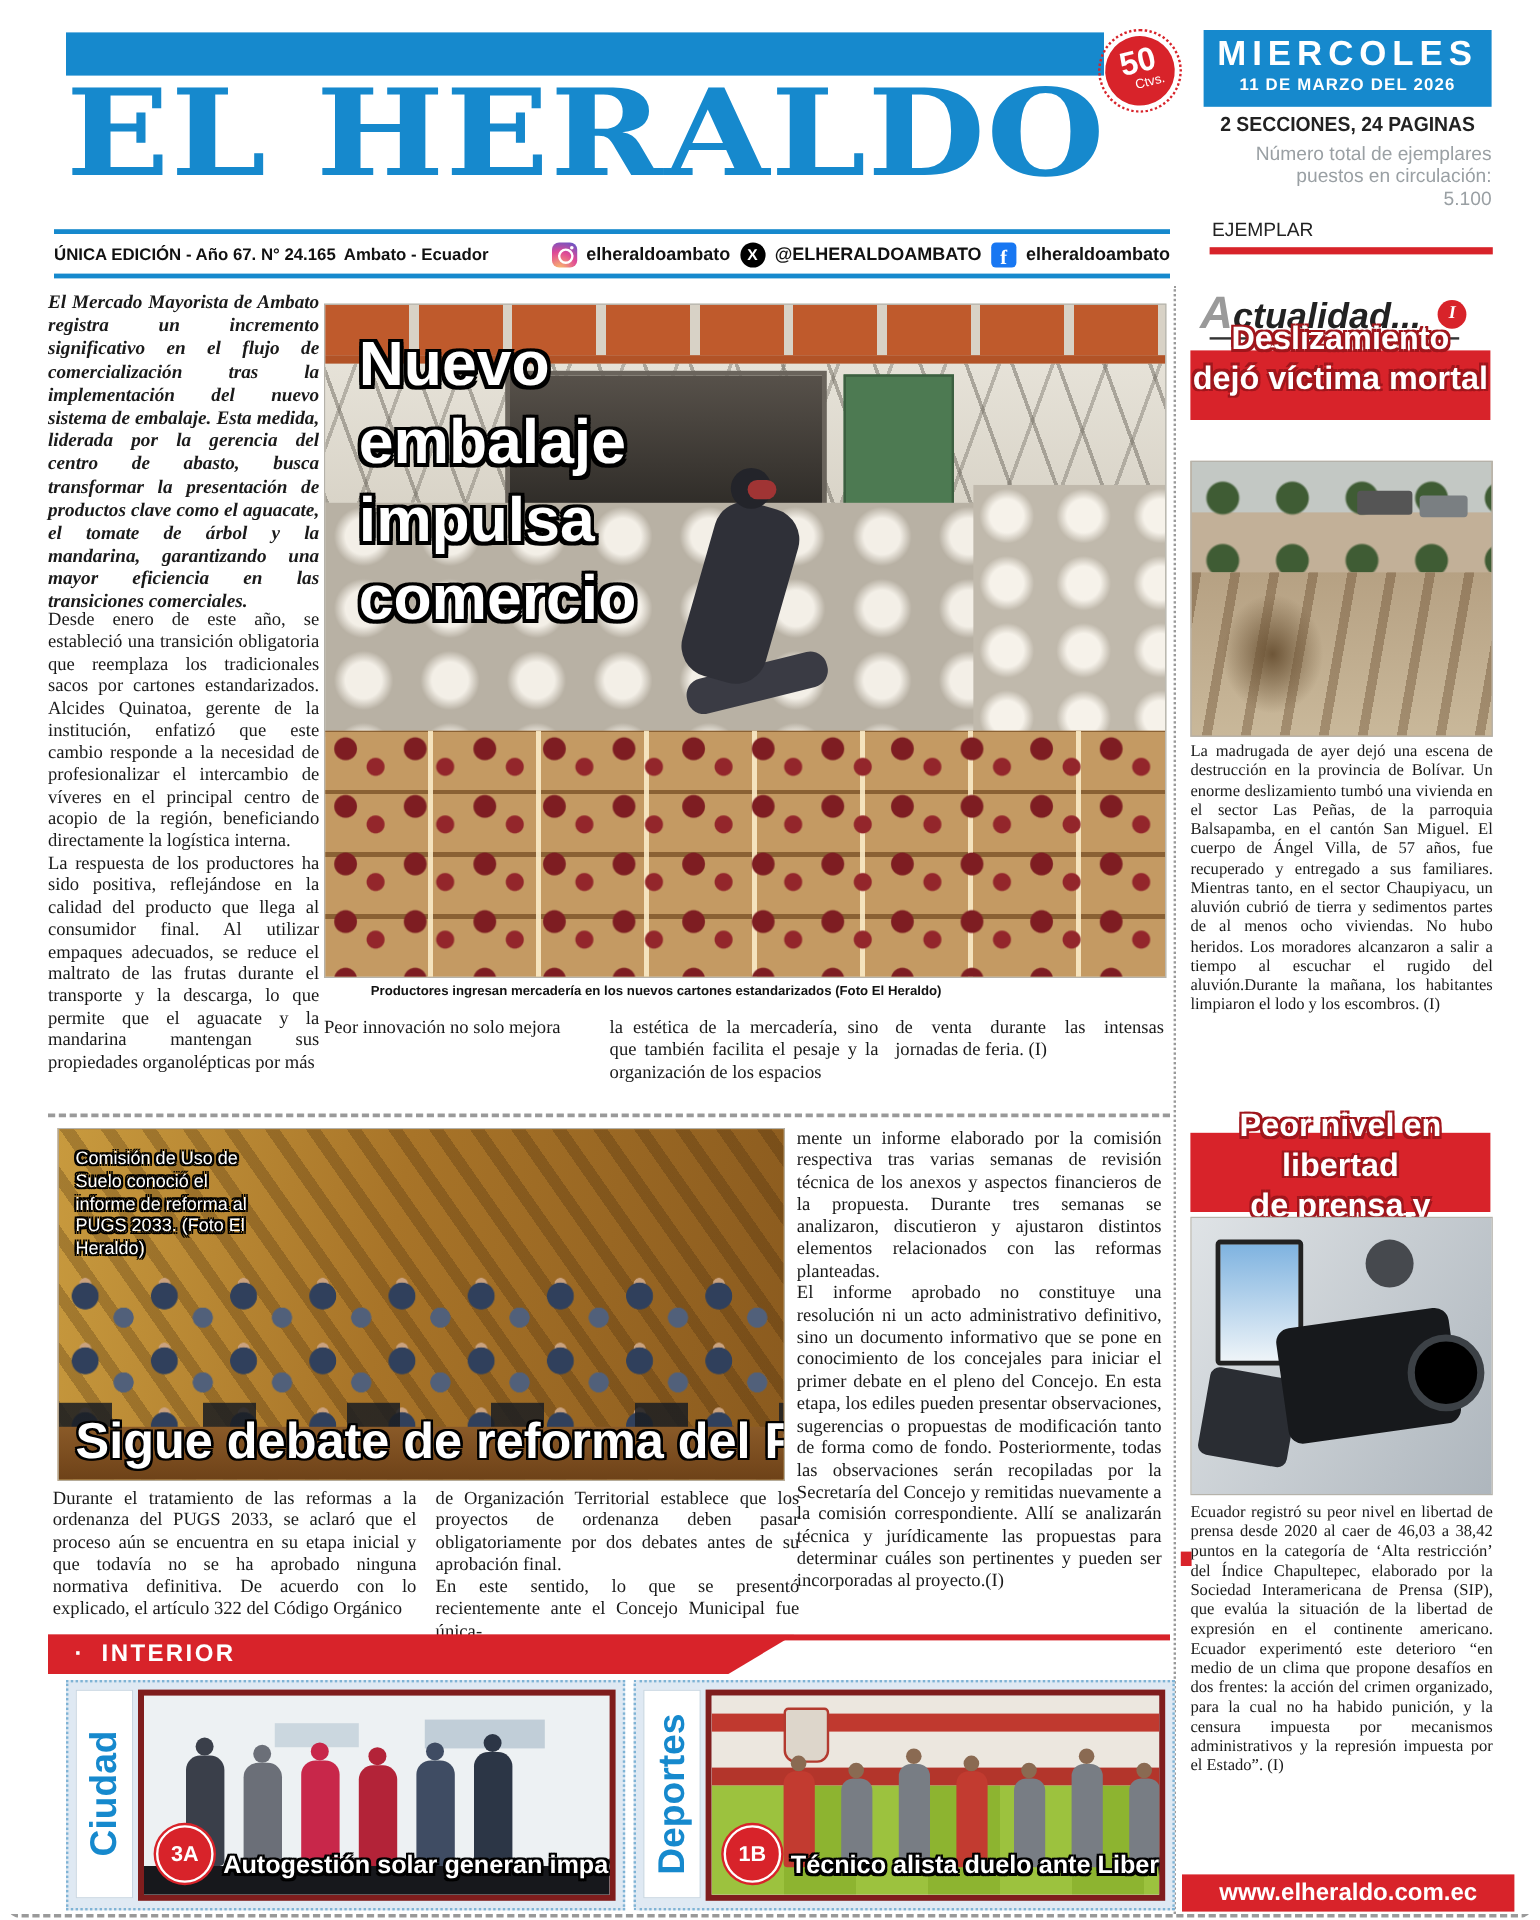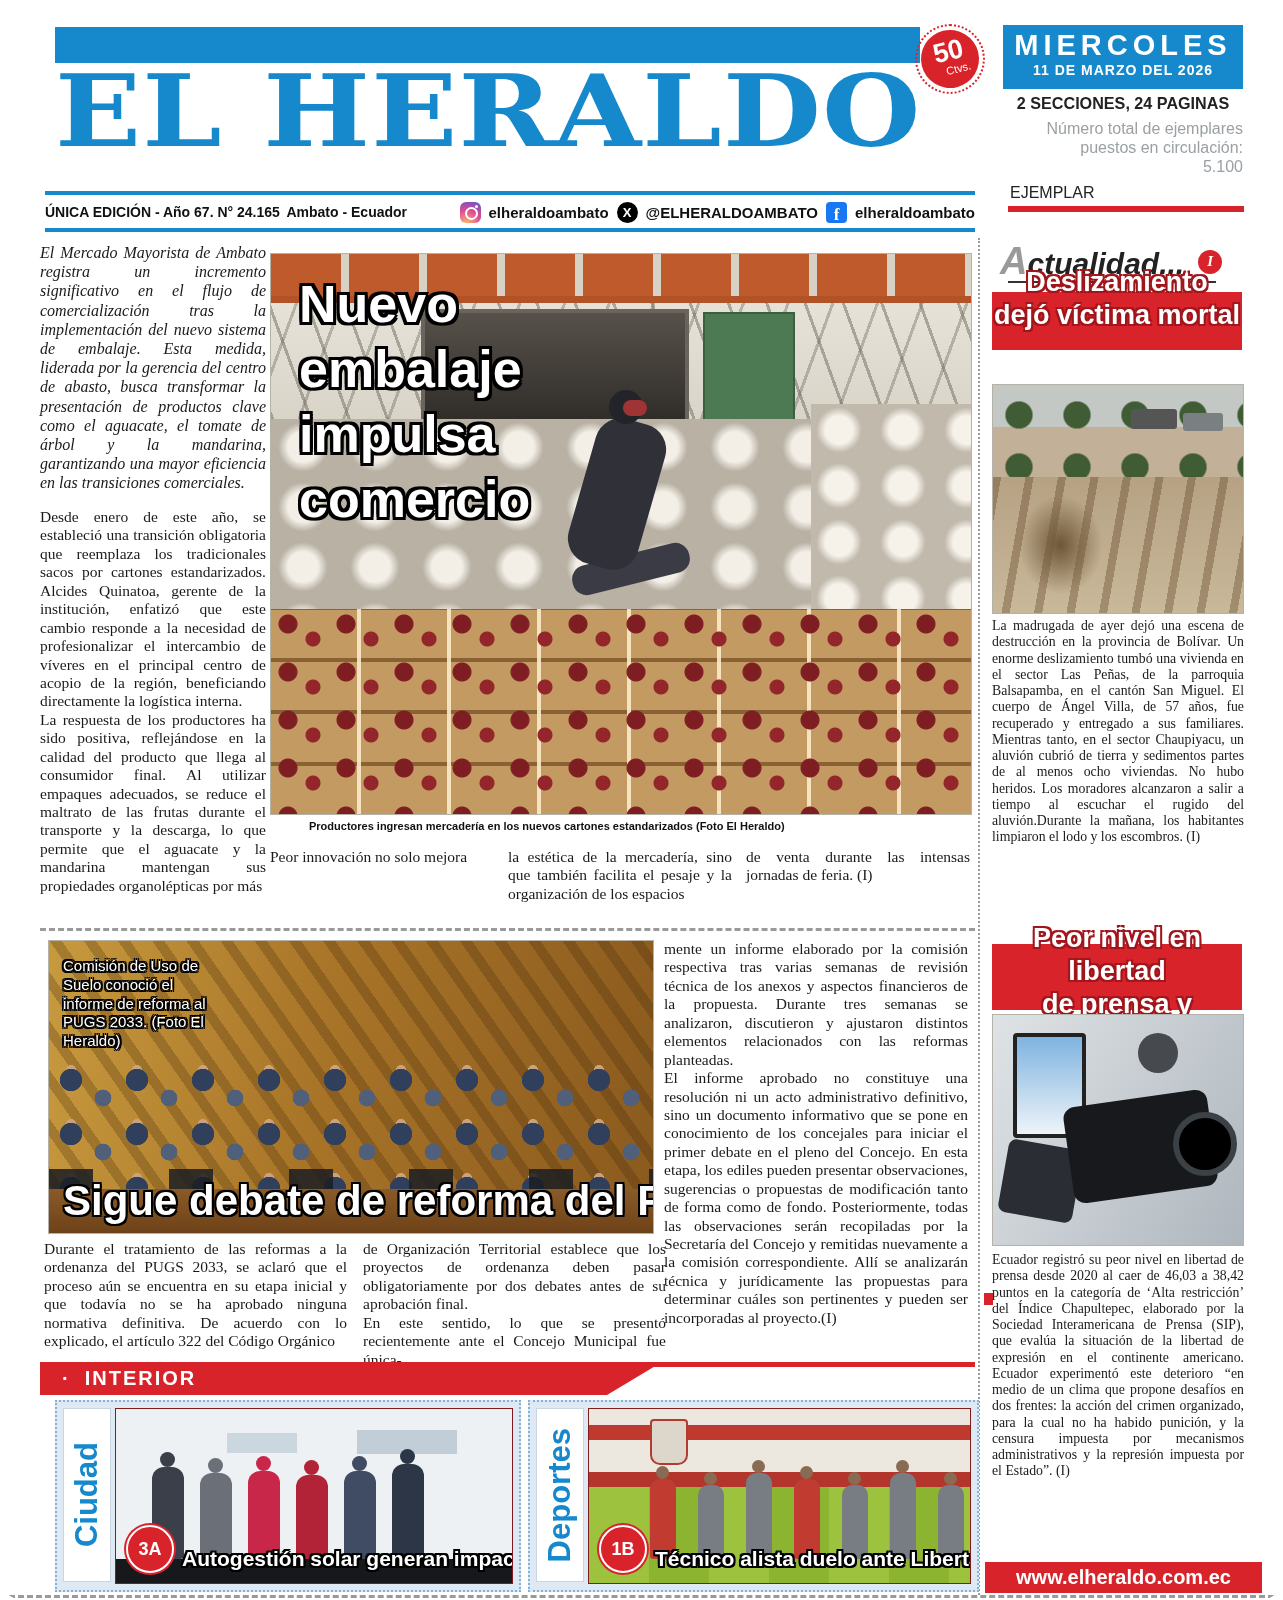--- a/index.html
+++ b/index.html
@@ -58,7 +58,7 @@
   .redshadow{color:#fff;text-shadow:-2px -2px 0 #a0161c,2px -2px 0 #a0161c,-2px 2px 0 #a0161c,2px 2px 0 #a0161c;}
 
   
-  .lead-intro{left:40px;top:243px;width:226px;font-size:16px;line-height:1.2;font-weight:normal;
+  .lead-intro{left:40px;top:243px;width:226px;font-size:16px;line-height:1.2;font-weight:bold;
       font-style:italic;text-align:justify;}
   .lead-body{left:40px;top:508px;width:226px;}
   .photo-main{left:270px;top:253px;width:700px;height:560px;border:1px solid #b5b2aa;overflow:hidden;background:#d8d4cb;}

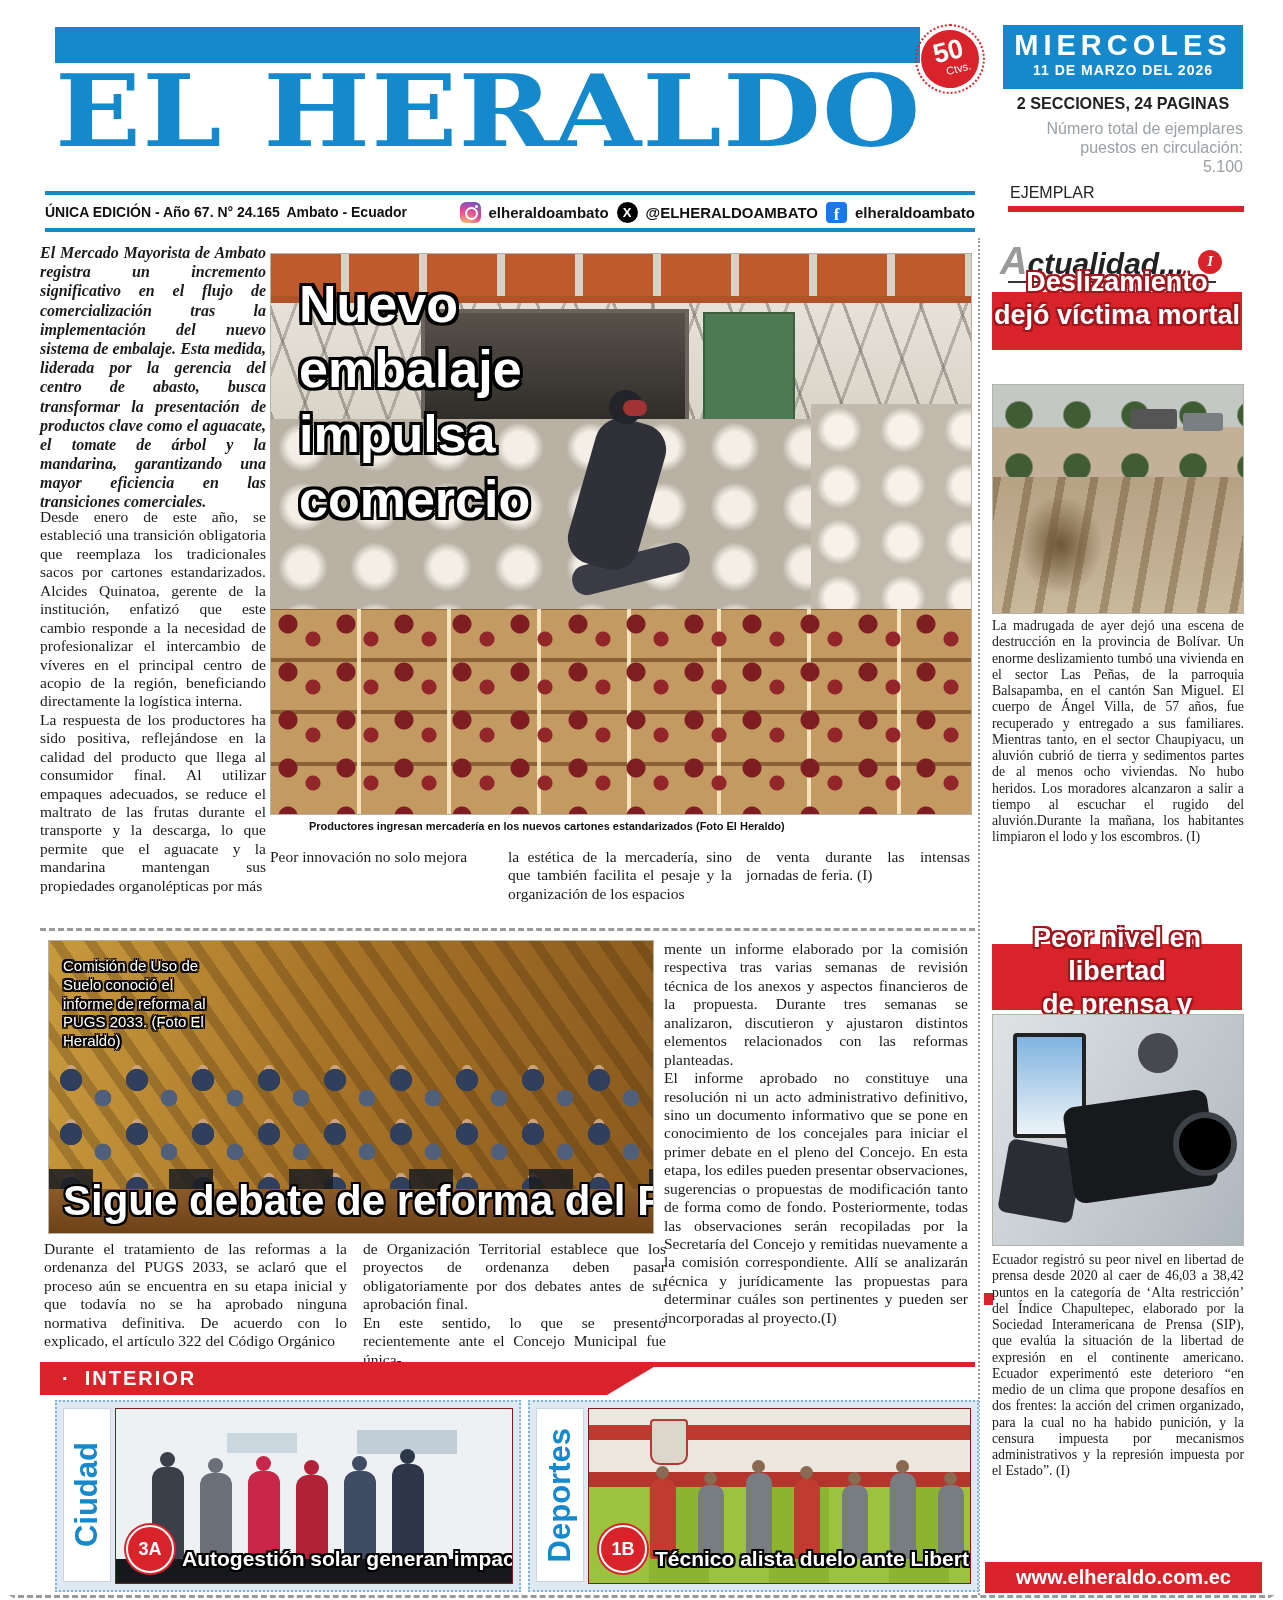--- a/index.html
+++ b/index.html
@@ -122,7 +122,7 @@
       display:flex;align-items:center;justify-content:center;}
   .vlabel span{writing-mode:vertical-rl;transform:rotate(180deg);color:#1689cd;font-family:"Liberation Sans",sans-serif;
       font-weight:bold;font-size:31px;}
-  .int-photo{position:absolute;left:58px;top:6px;right:6px;bottom:6px;border:1px solid #7f1d1d;overflow:hidden;background:#edf1f3;}
+  .int-photo{position:absolute;left:58px;top:6px;right:6px;bottom:6px;border:5px solid #7f1d1d;overflow:hidden;background:#edf1f3;}
   .page-badge{position:absolute;left:10px;bottom:10px;width:44px;height:44px;border-radius:50%;background:#d8232a;
       border:2px solid #fff;box-shadow:0 0 0 2px #d8232a;color:#fff;font-family:"Liberation Sans",sans-serif;
       font-weight:bold;font-size:18px;display:flex;align-items:center;justify-content:center;z-index:5;}

